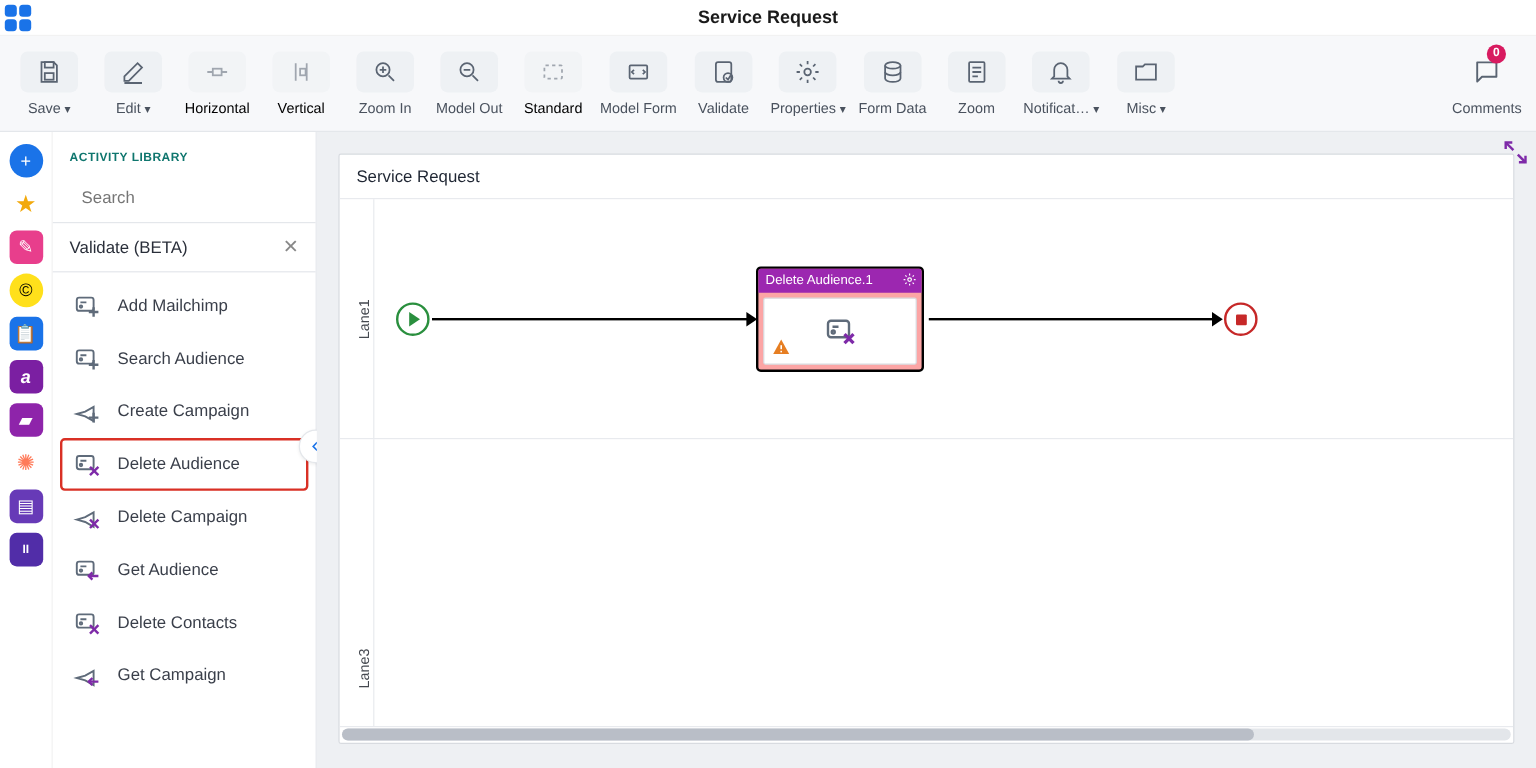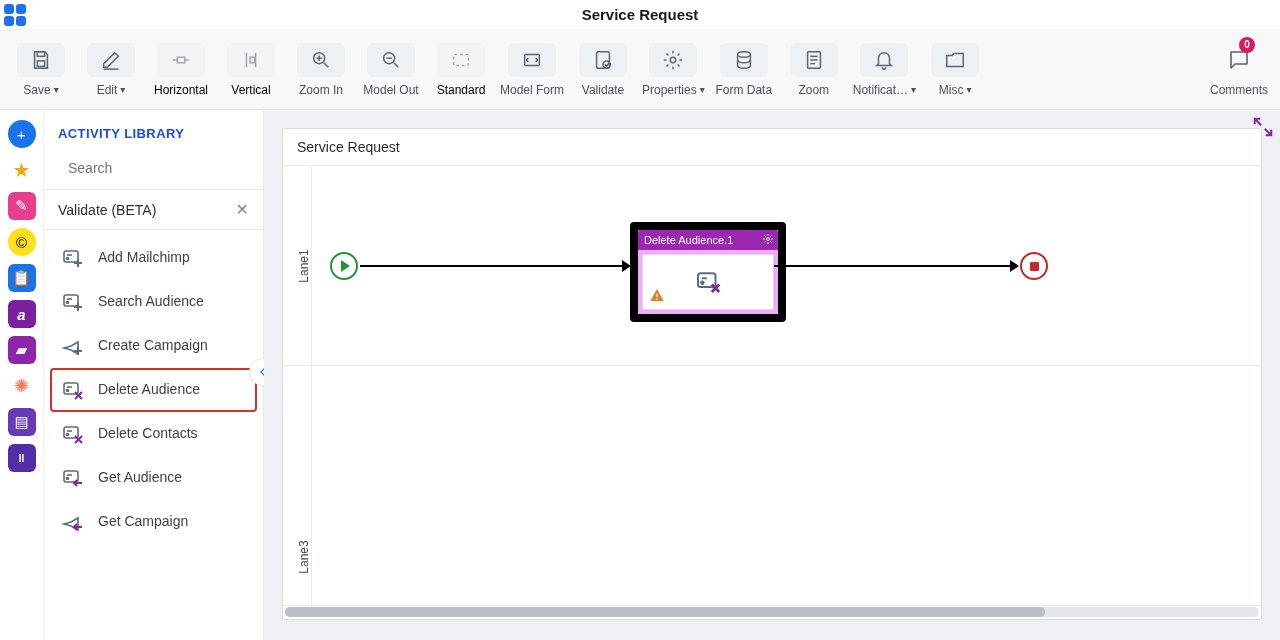--- a/index.html
+++ b/index.html
@@ -25,7 +25,7 @@
 .toolbar{height:80px;background:var(--bg);border-bottom:1px solid var(--border);display:flex;align-items:center;padding:0 10px;gap:8px}
 .tbtn{display:flex;flex-direction:column;align-items:center;justify-content:center;gap:6px;min-width:62px;cursor:pointer;color:var(--grey);font-size:12px}
 .tbtn .ibox{width:48px;height:34px;border-radius:6px;background:#eef1f4;display:flex;align-items:center;justify-content:center;color:#5a6472}
-.tbtn .lbl{color:#4a525e;display:flex;align-items:center;gap:3px;white-space:nowrap}
+.tbtn .lbl{color:#4a525e;display:flex;align-items:flex-end;gap:3px;white-space:nowrap}
 .tbtn.disabled .ibox{opacity:.55}
 .tbtn.disabled .lbl{color:#000000}
 .chev{font-size:10px}

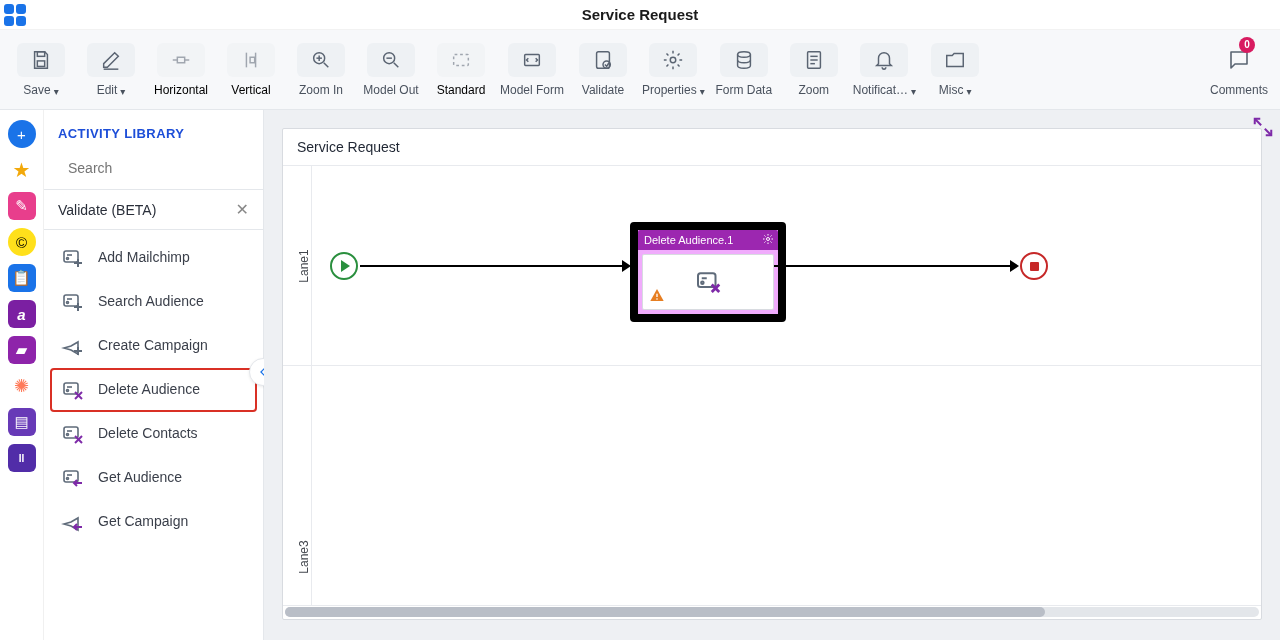--- a/index.html
+++ b/index.html
@@ -52,7 +52,7 @@
 
 
 .panel{width:220px;background:#fff;border-right:1px solid var(--border);position:relative;display:flex;flex-direction:column}
-.panel-hd{padding:16px 14px 12px;font-weight:700;font-size:13px;letter-spacing:.4px;color:#1d4ed8}
+.panel-hd{padding:16px 14px 12px;font-weight:700;font-size:10px;letter-spacing:.4px;color:#0f766e}
 .search{display:flex;align-items:center;gap:8px;padding:6px 14px 12px;border-bottom:1px solid var(--border)}
 .search input{border:none;outline:none;font-size:14px;color:#888;flex:1;background:transparent}
 .group-hd{display:flex;align-items:center;justify-content:space-between;padding:10px 14px;font-size:14px;color:#2a2f3a;border-bottom:1px solid var(--border)}

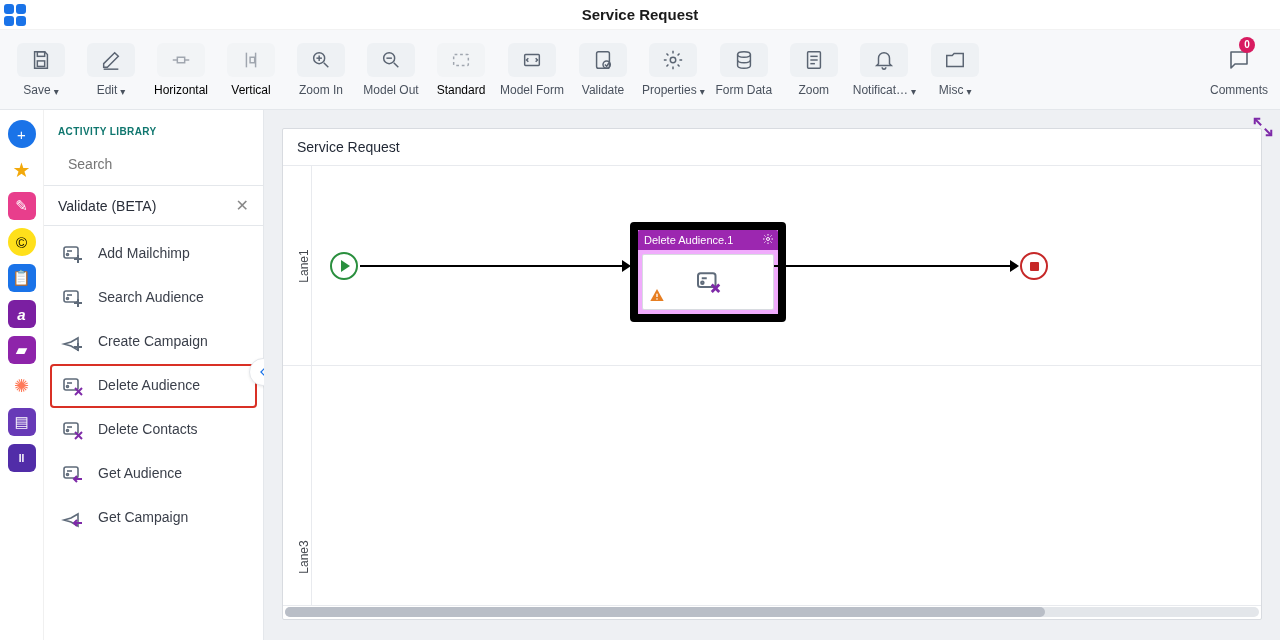--- a/index.html
+++ b/index.html
@@ -77,7 +77,7 @@
 .node-end{border:2px solid #c62828;display:flex;align-items:center;justify-content:center}
 .node-end::after{content:"";width:9px;height:9px;background:#c62828;border-radius:1px}
 
-.node-act{position:absolute;border:8px solid #000000;background:#f0abfc;border-radius:4px;width:156px}
+.node-act{position:absolute;border:2px solid #000000;background:#fca5a5;border-radius:4px;width:140px}
 .node-act .bar{background:#9c27b0;color:#fff;font-size:11px;padding:4px 24px 4px 6px;display:flex;align-items:center;position:relative;border-radius:2px 2px 0 0}
 .node-act .bar .gear{position:absolute;right:4px;top:3px}
 .node-act .body{height:56px;display:flex;align-items:center;justify-content:center;position:relative;border:1px solid #d8dbe0;margin:4px;border-radius:2px;background:#fff}

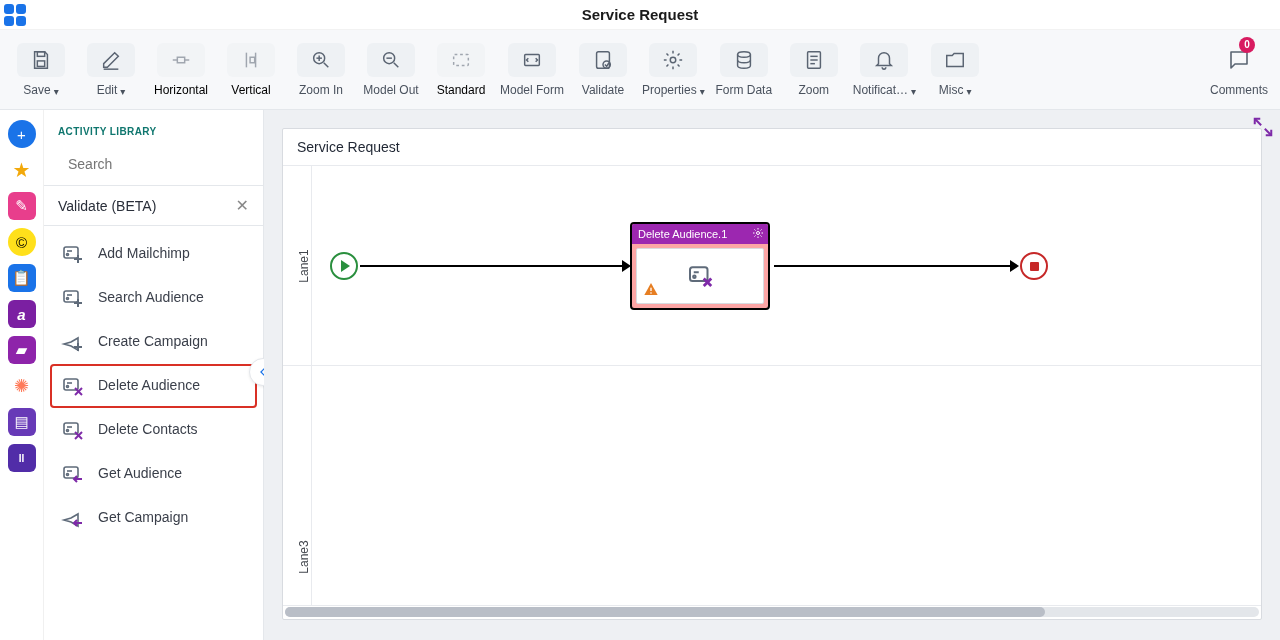--- a/index.html
+++ b/index.html
@@ -337,6 +337,18 @@
             </svg>
           </span>
           <span>Delete Audience</span>
+        </div>
+        <div class="item">
+          <span class="ic">
+            <svg width="26" height="24" viewBox="0 0 24 24" fill="none" stroke="#5f6b7a" stroke-width="1.6">
+              <path d="M3 14l7-2 7-4v12l-7-4-7-2z"></path>
+              <g stroke="#7e2aa8" stroke-width="2">
+                <line x1="14" y1="14" x2="21" y2="21"></line>
+                <line x1="21" y1="14" x2="14" y2="21"></line>
+              </g>
+            </svg>
+          </span>
+          <span>Delete Campaign</span>
         </div>
         <div class="item">
           <span class="ic">

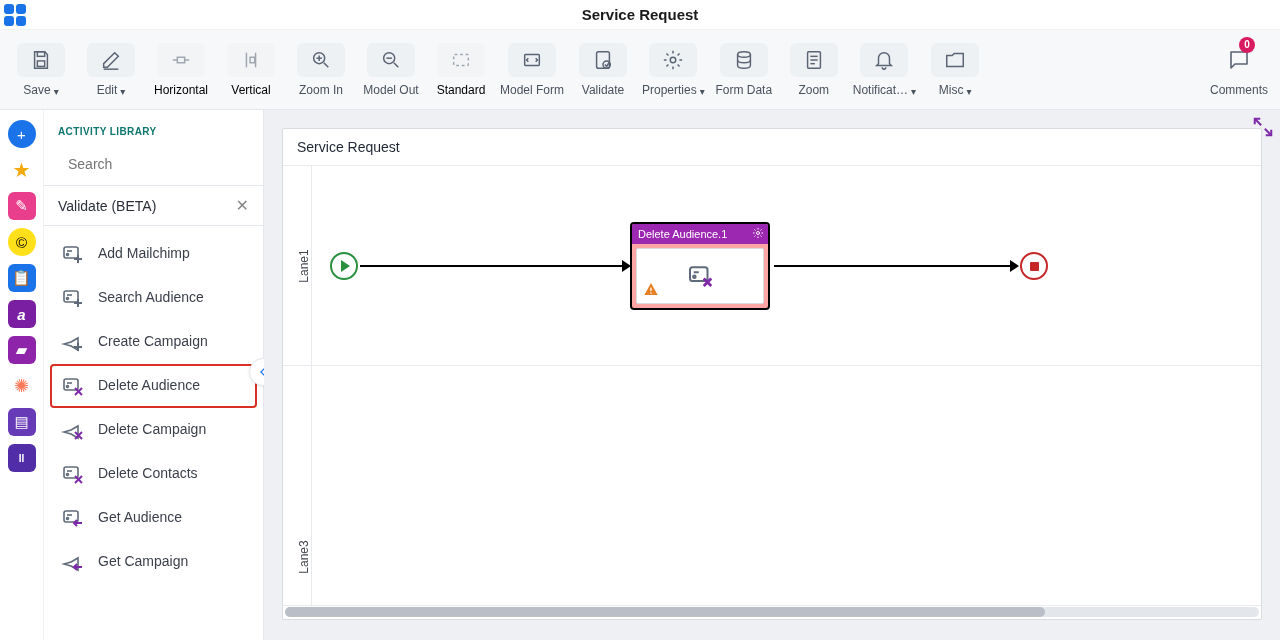--- a/index.html
+++ b/index.html
@@ -357,12 +357,12 @@
               <line x1="6" y1="9" x2="11" y2="9"></line>
               <circle cx="6.5" cy="12.5" r="1"></circle>
               <g stroke="#7e2aa8" stroke-width="2">
-                <line x1="14" y1="14" x2="21" y2="21"></line>
-                <line x1="21" y1="14" x2="14" y2="21"></line>
-              </g>
-            </svg>
-          </span>
-          <span>Delete Contacts</span>
+                <line x1="21" y1="17" x2="13" y2="17"></line>
+                <polyline points="16 14 13 17 16 20"></polyline>
+              </g>
+            </svg>
+          </span>
+          <span>Get Audience</span>
         </div>
         <div class="item">
           <span class="ic">
@@ -371,12 +371,12 @@
               <line x1="6" y1="9" x2="11" y2="9"></line>
               <circle cx="6.5" cy="12.5" r="1"></circle>
               <g stroke="#7e2aa8" stroke-width="2">
-                <line x1="21" y1="17" x2="13" y2="17"></line>
-                <polyline points="16 14 13 17 16 20"></polyline>
-              </g>
-            </svg>
-          </span>
-          <span>Get Audience</span>
+                <line x1="14" y1="14" x2="21" y2="21"></line>
+                <line x1="21" y1="14" x2="14" y2="21"></line>
+              </g>
+            </svg>
+          </span>
+          <span>Delete Contacts</span>
         </div>
         <div class="item">
           <span class="ic">

